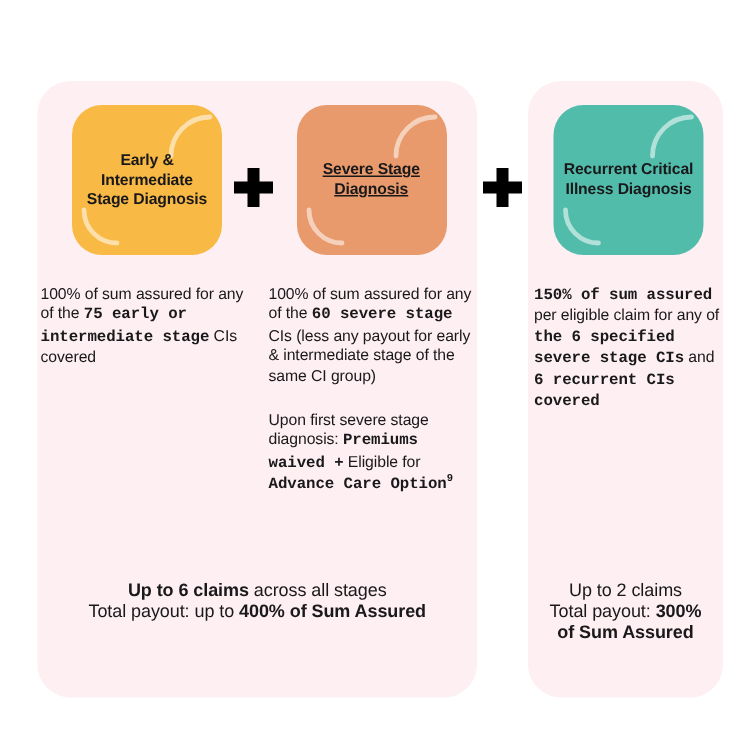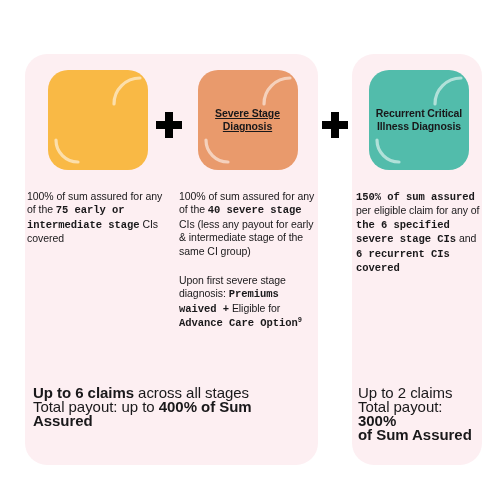--- a/index.html
+++ b/index.html
@@ -169,6 +169,7 @@
           <path d="M24 24 A22 22 0 0 1 2 2" fill="none" stroke="rgba(255,255,255,0.55)" stroke-width="3.2" stroke-linecap="round"></path>
         </svg>
       </span>
+      <span class="card-label">Early &amp; Intermediate Stage Diagnosis</span>
     </div>
     <div class="body-block" id="body-early">100% of sum assured for any of the <b>75 early or intermediate stage</b> CIs covered</div>
   </div>

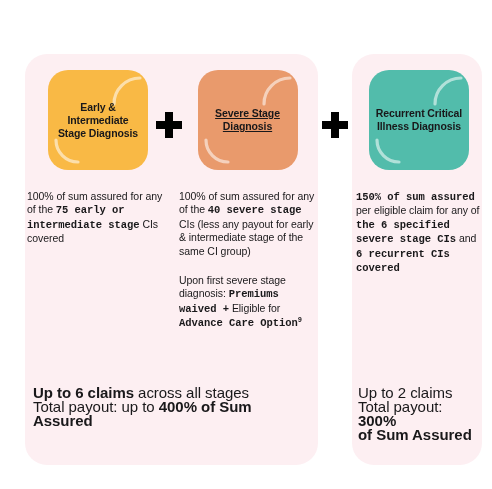--- a/index.html
+++ b/index.html
@@ -193,7 +193,7 @@
       </span>
       <span class="card-label">Severe Stage Diagnosis</span>
     </div>
-    <div class="body-block" id="body-severe">100% of sum assured for any of the <b>40 severe stage</b> CIs (less any payout for early &amp; intermediate stage of the same CI group)</div>
+    <div class="body-block" id="body-severe">100% of sum assured for any of the <b>60 severe stage</b> CIs (less any payout for early &amp; intermediate stage of the same CI group)</div>
     <div class="body-block" id="body-severe-2">Upon first severe stage diagnosis: <b>Premiums waived +</b> Eligible for <b>Advance Care Option<sup>9</sup></b></div>
   </div>
 

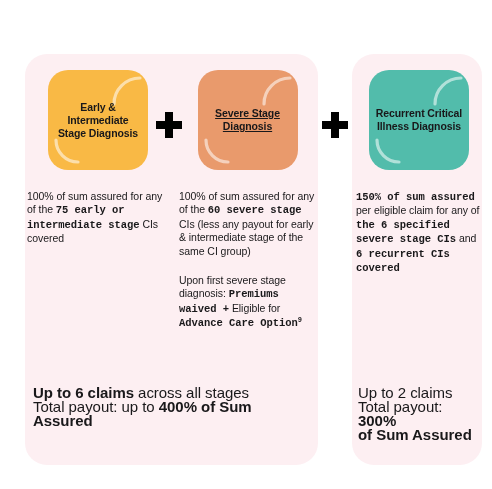--- a/index.html
+++ b/index.html
@@ -132,8 +132,9 @@
   
   .footer-block {
     position: absolute;
-    font-size: 15px;
+    font-size: 12px;
     line-height: 14px;
+    text-align: center;
     letter-spacing: -0.05px;
     color: #19181a;
   }

